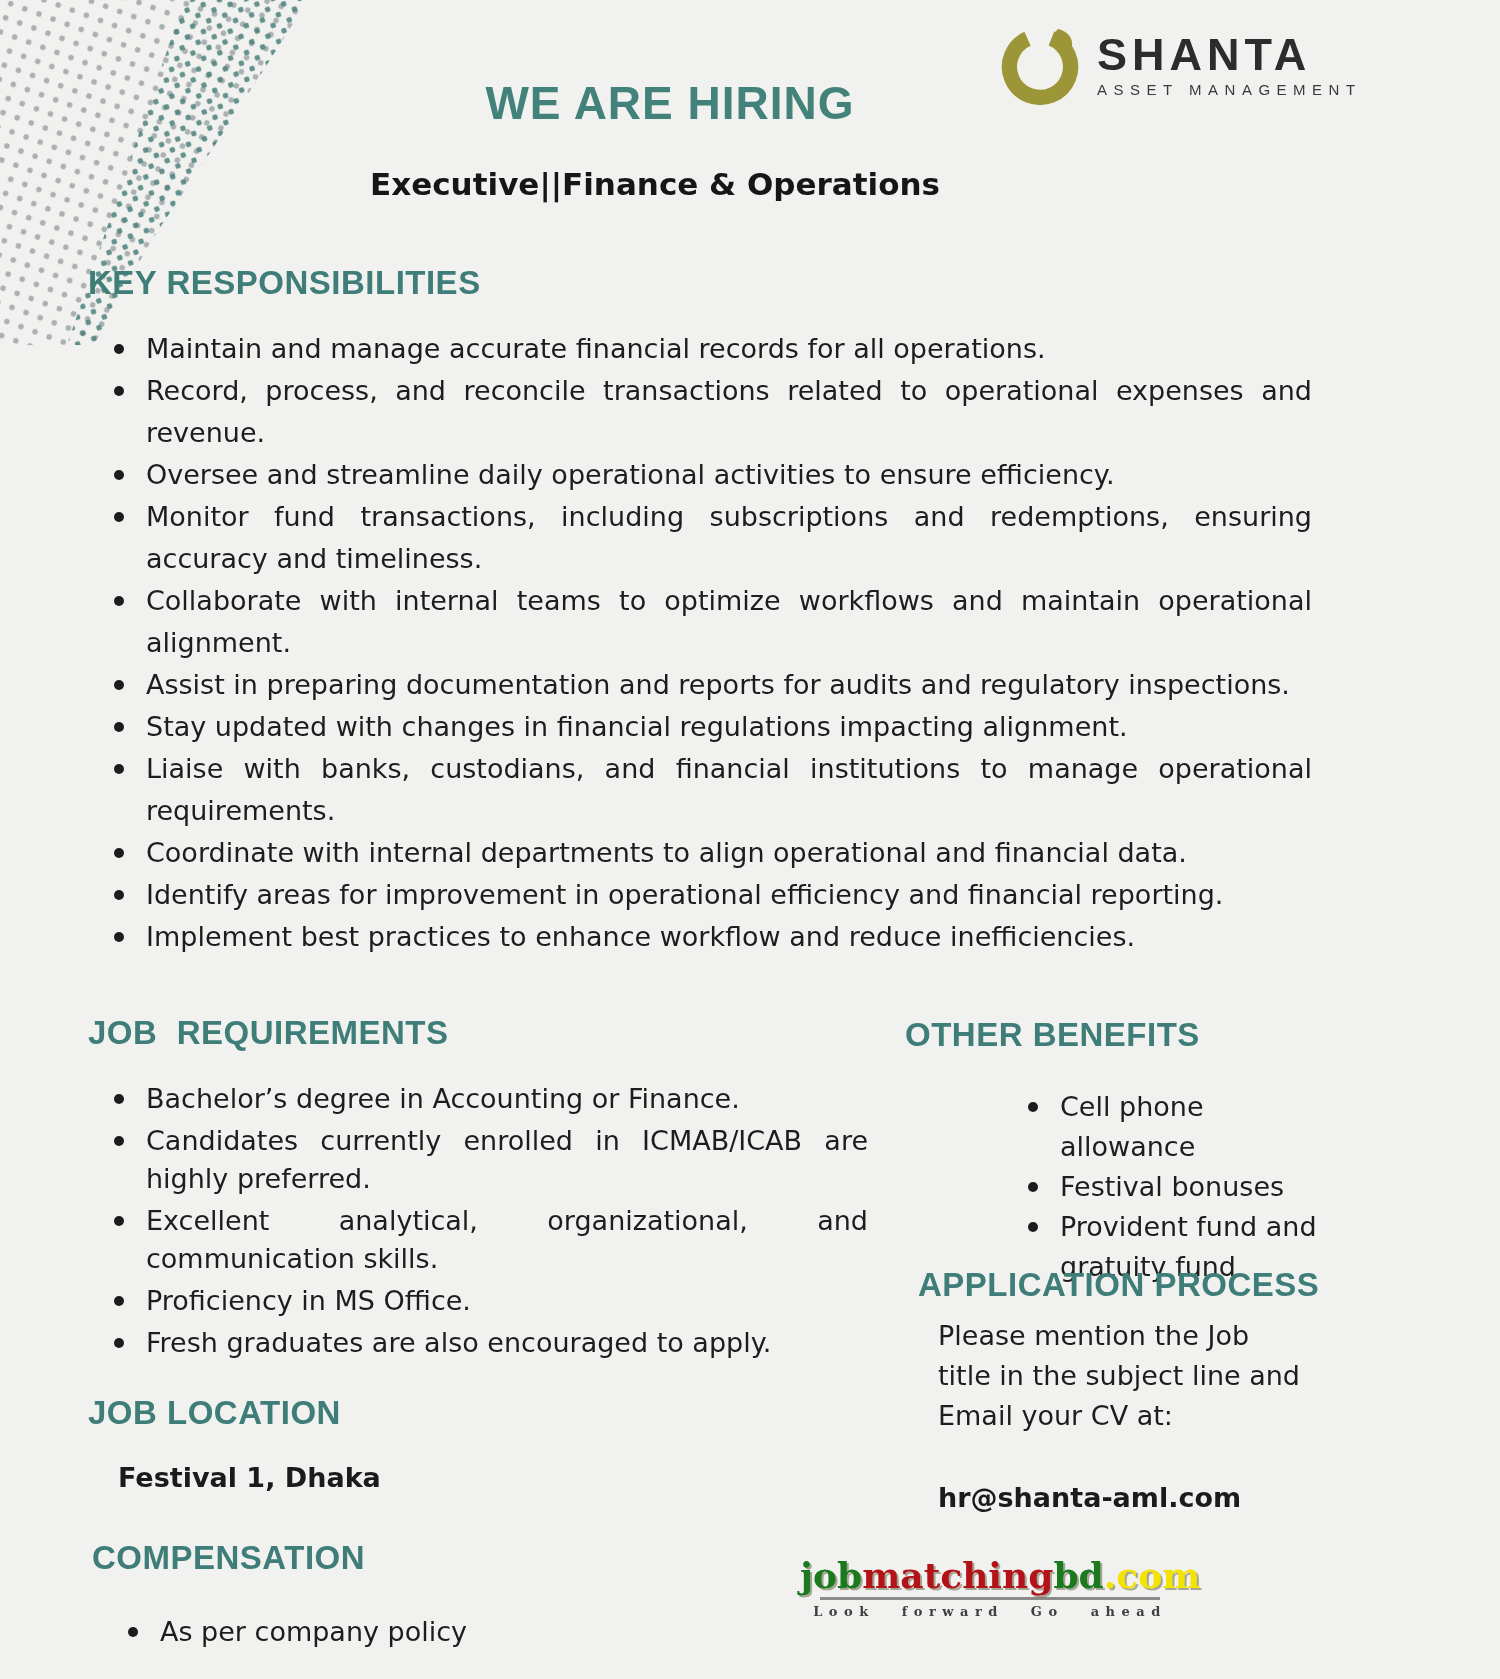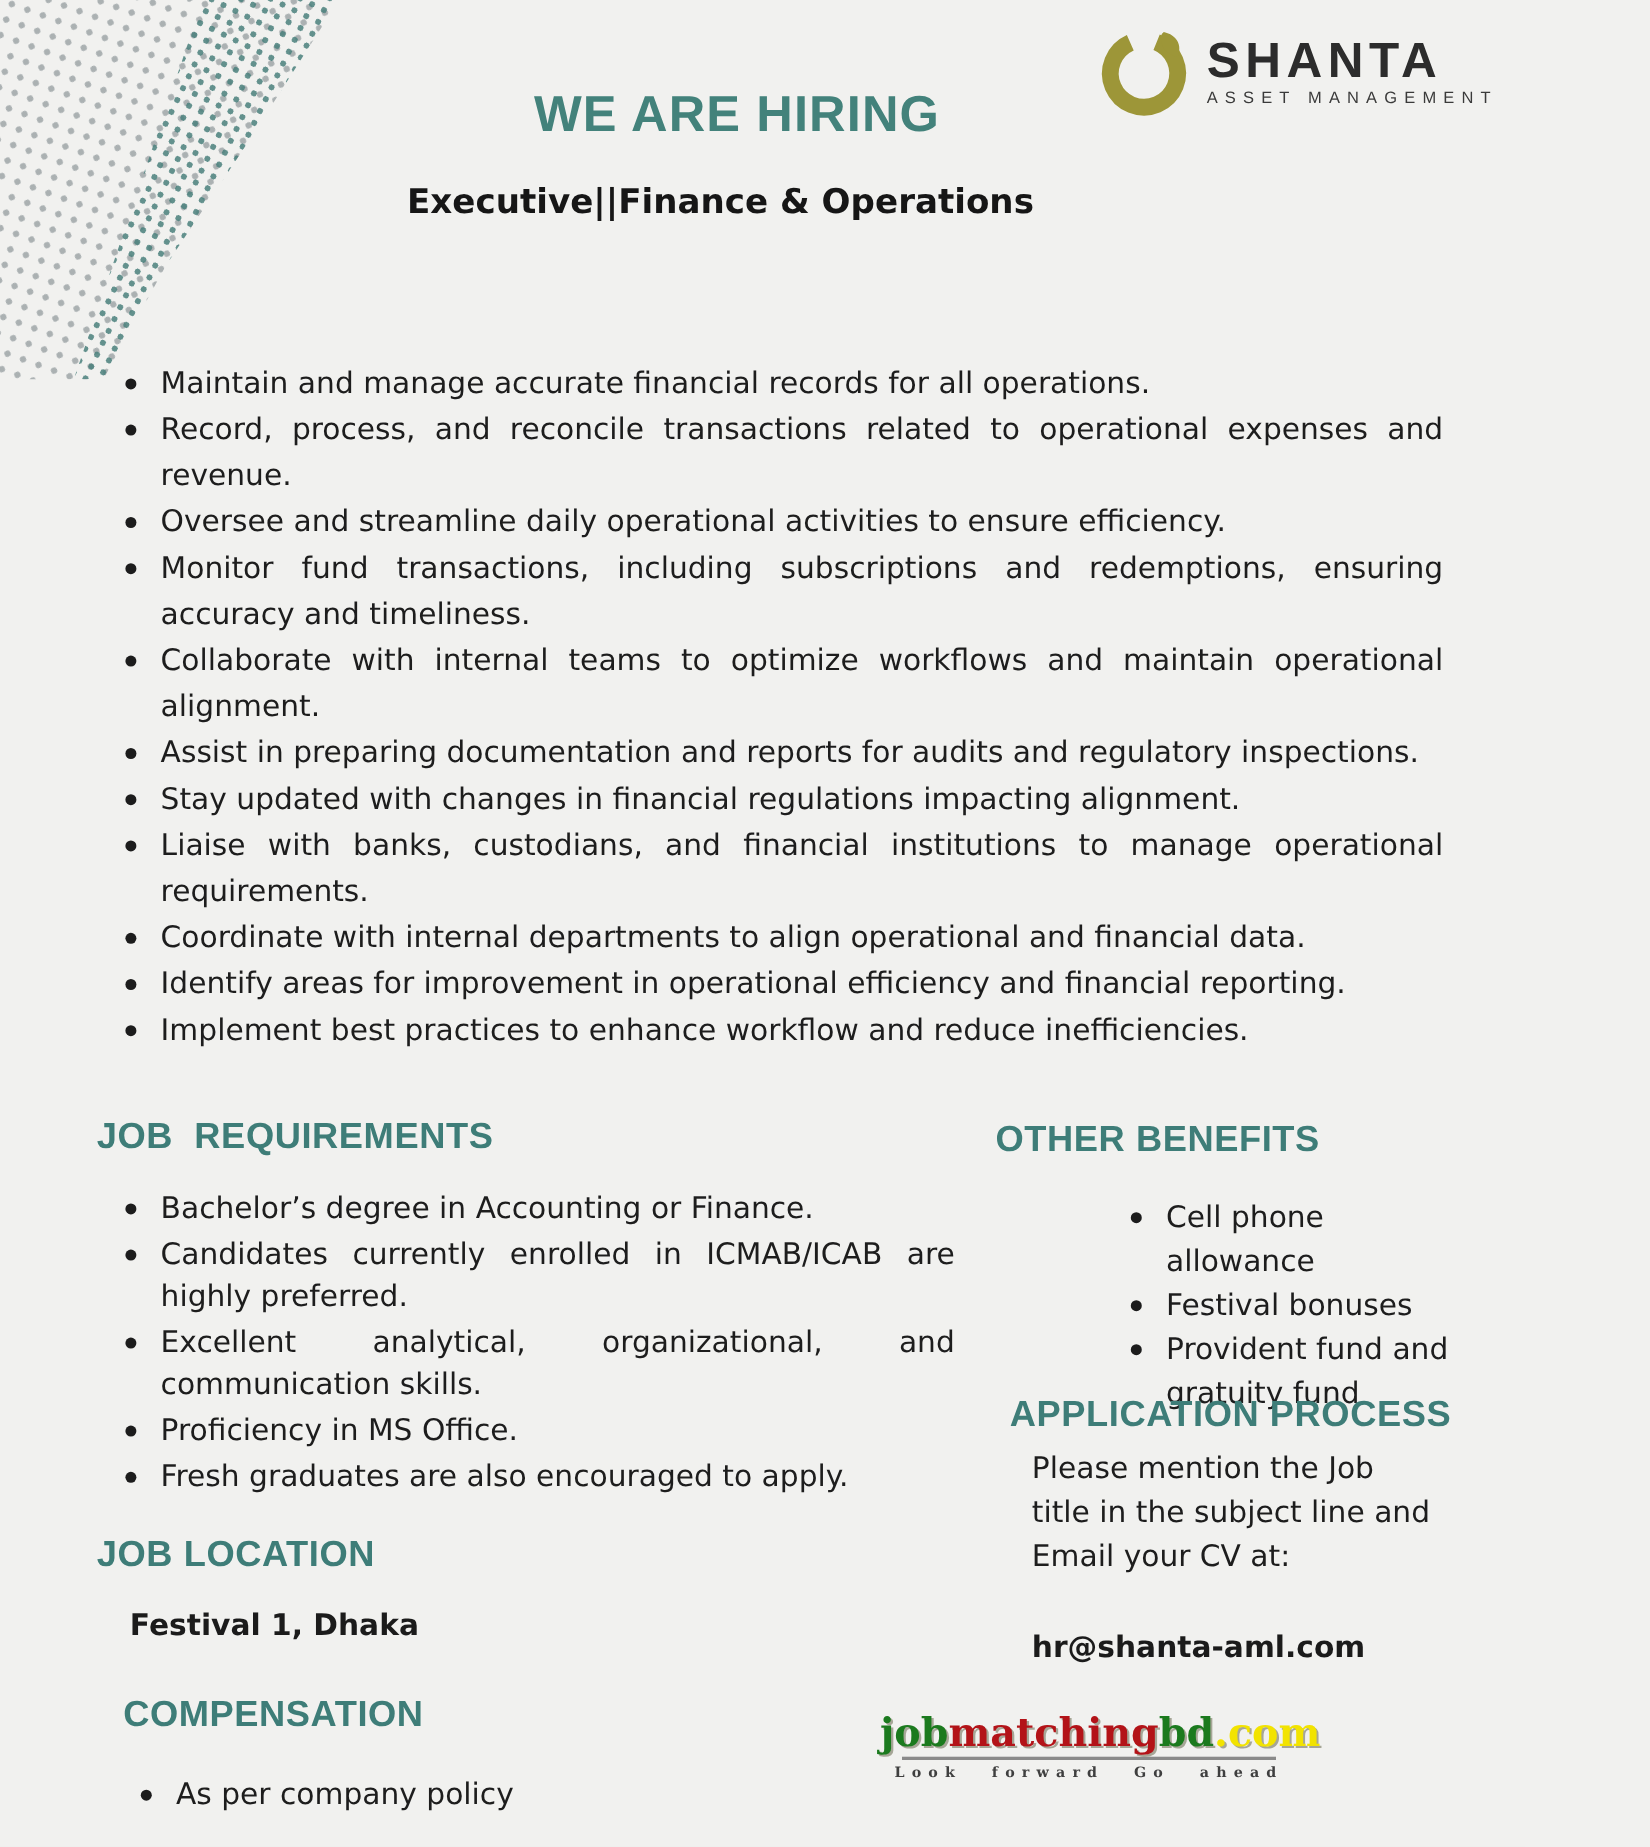--- a/index.html
+++ b/index.html
@@ -146,6 +146,7 @@
     </div>
   </div>
 
+  <div class="heading" style="left:88px;top:265px;">KEY RESPONSIBILITIES</div>
   <ul class="blist" id="resp-list">
 
   <li>Maintain and manage accurate financial records for all operations.</li>

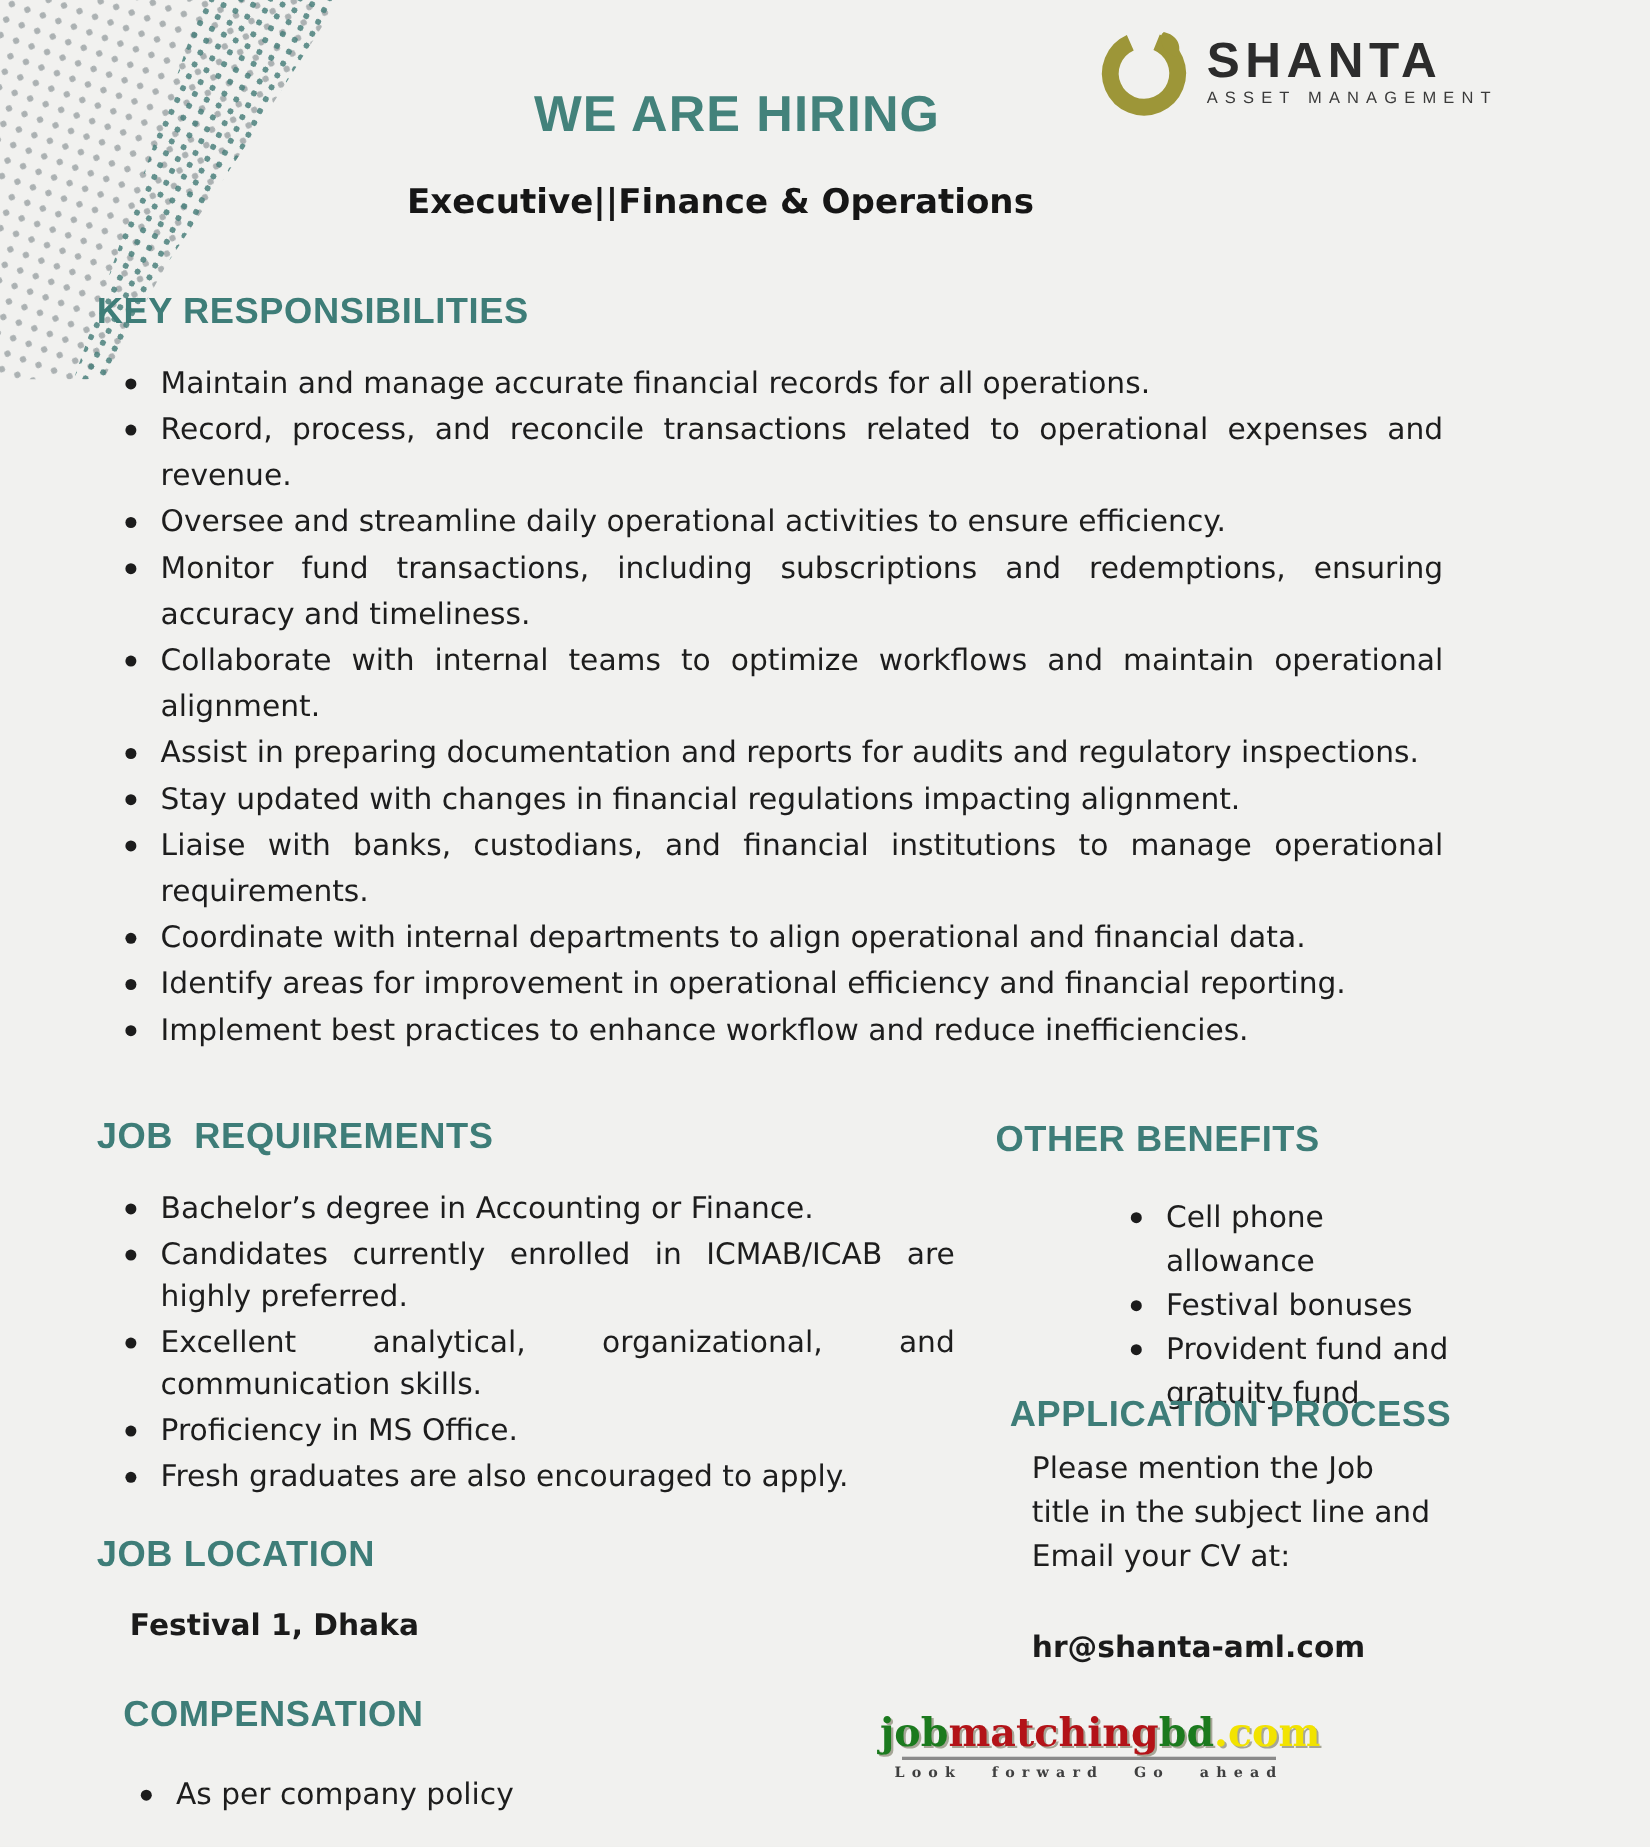--- a/index.html
+++ b/index.html
@@ -192,7 +192,7 @@
   <div class="heading" style="left:88px;top:1395px;">JOB LOCATION</div>
   <div class="loc-value">Festival 1, Dhaka</div>
 
-  <div class="heading" style="left:112px;top:1540px;">COMPENSATION</div>
+  <div class="heading" style="left:92px;top:1540px;">COMPENSATION</div>
   <ul class="blist" id="comp-list">
 
   <li>As per company policy</li>

